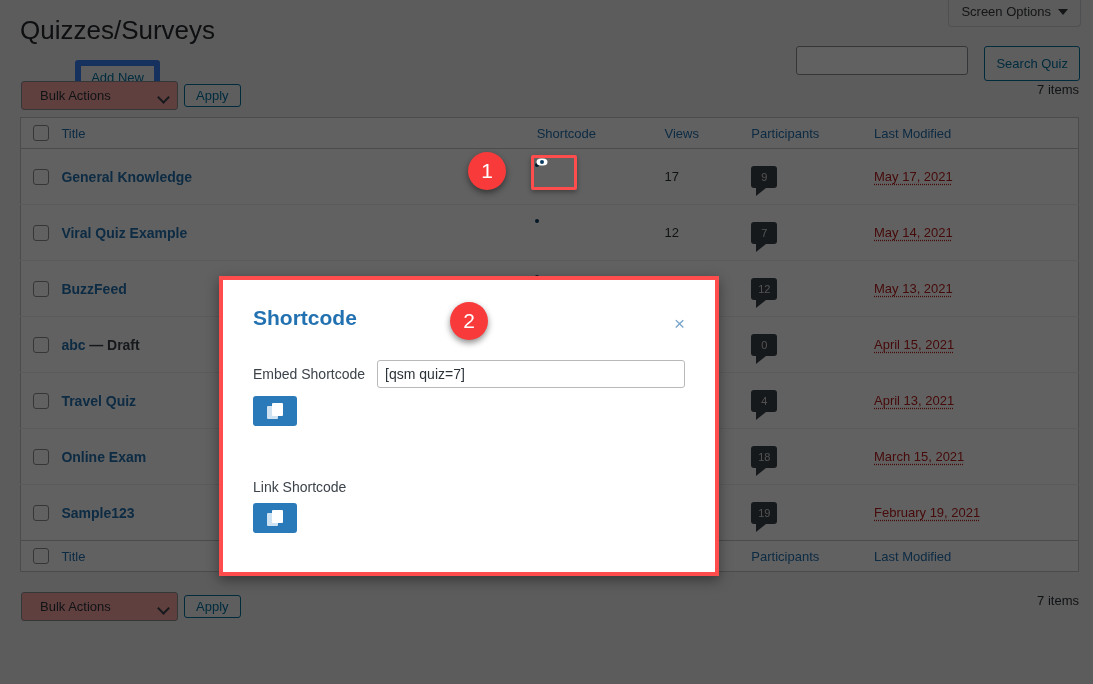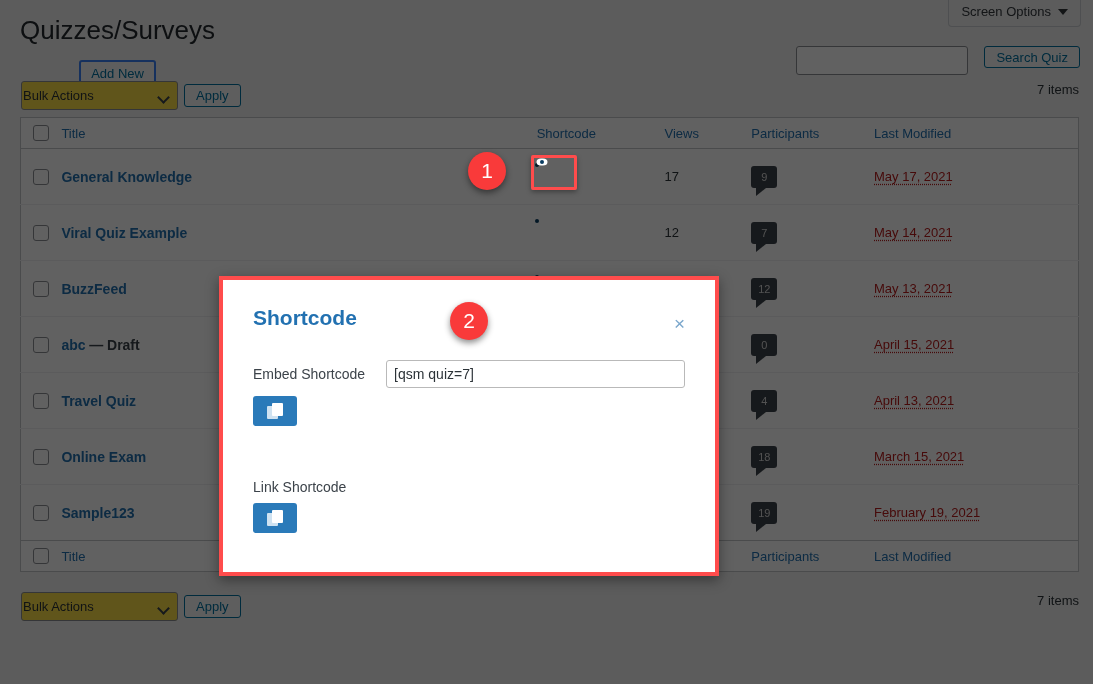--- a/index.html
+++ b/index.html
@@ -95,7 +95,7 @@
   }
   .search-btn {
     margin-left: 16px;
-    height: 22px;
+    height: 35px;
     border: 1px solid #0071a1;
     border-radius: 3px;
     background: #f6f7f7;

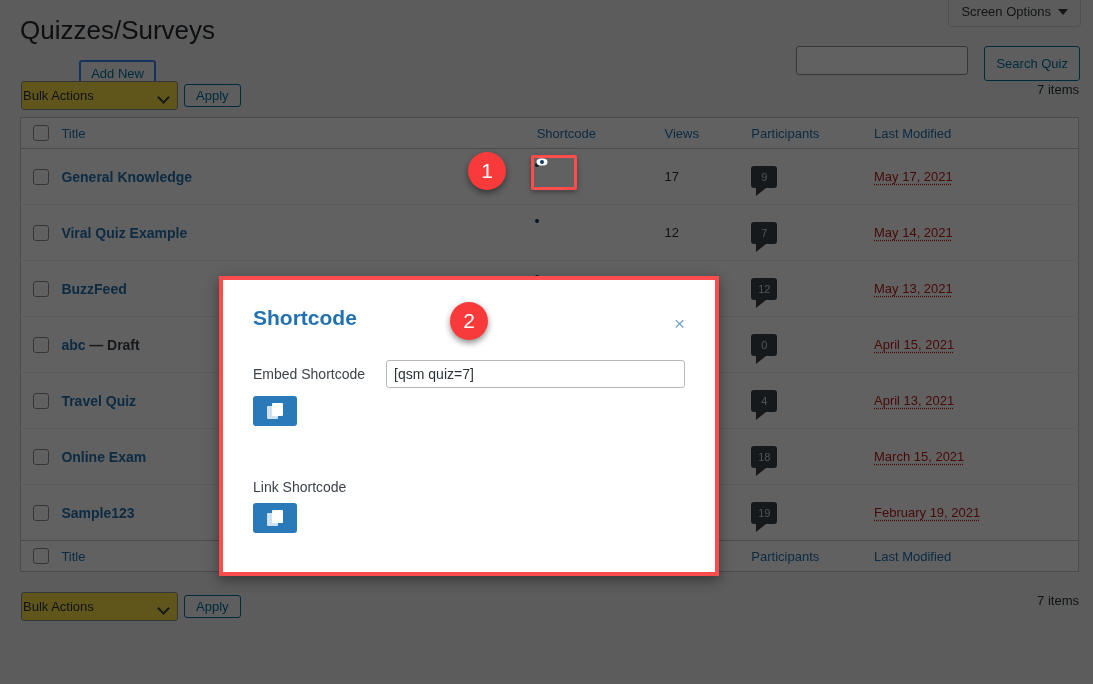--- a/index.html
+++ b/index.html
@@ -67,7 +67,7 @@
     margin: 0;
   }
   .add-new-btn {
-    border: 2px solid #3b82f6;
+    border: 6px solid #3b82f6;
     color: #0071a1;
     background: #f6f7f7;
     border-radius: 3px;

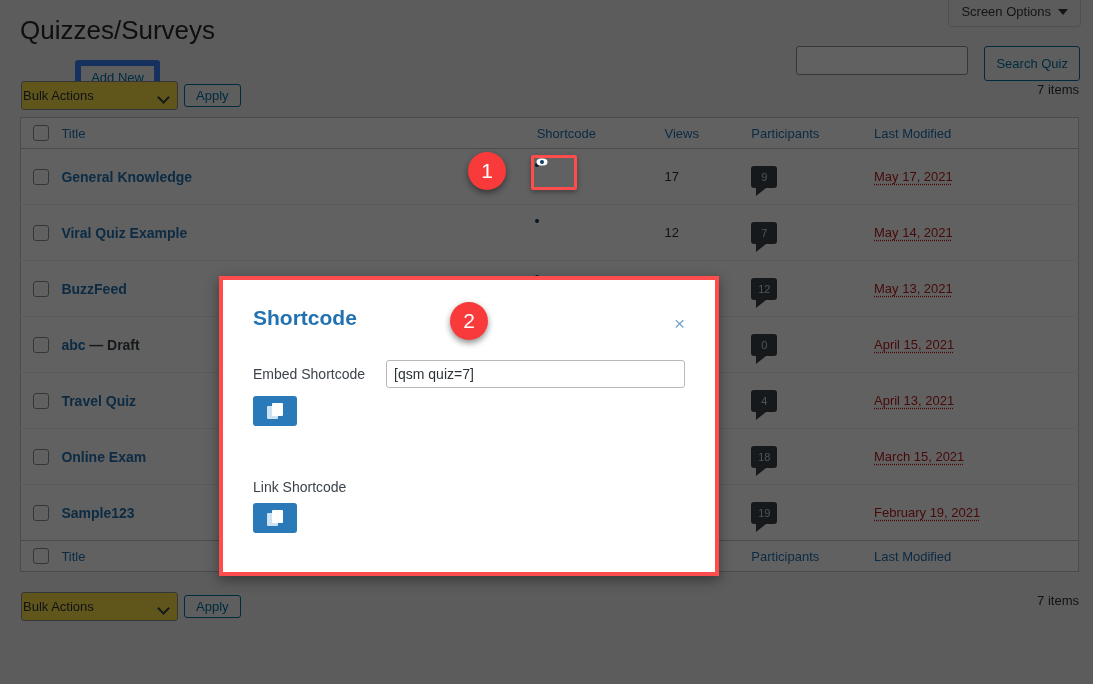--- a/index.html
+++ b/index.html
@@ -141,10 +141,10 @@
     height: 29px;
     border: 1px solid #8c8f94;
     border-radius: 3px;
-    background: #fde047;
+    background: #fca5a5;
     color: #2c3338;
     font-size: 13px;
-    padding: 0 24px 0 1px;
+    padding: 0 24px 0 18px;
     appearance: none;
     -webkit-appearance: none;
     position: relative;

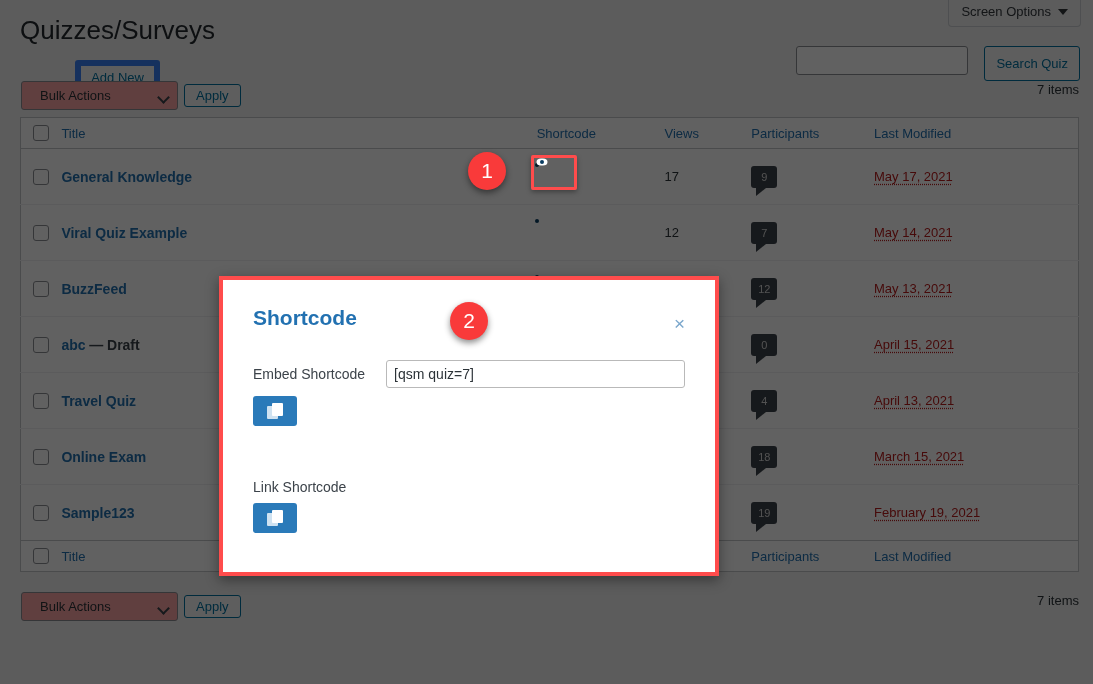--- a/index.html
+++ b/index.html
@@ -350,7 +350,7 @@
     font-family: "Liberation Sans", sans-serif;
   }
   .field-group { margin-top: 30px; }
-  .field-row { display: flex; align-items: center; gap: 21px; }
+  .field-row { display: flex; align-items: center; gap: 12px; }
   .field-label {
     font-size: 14px;
     color: #3c434a;

